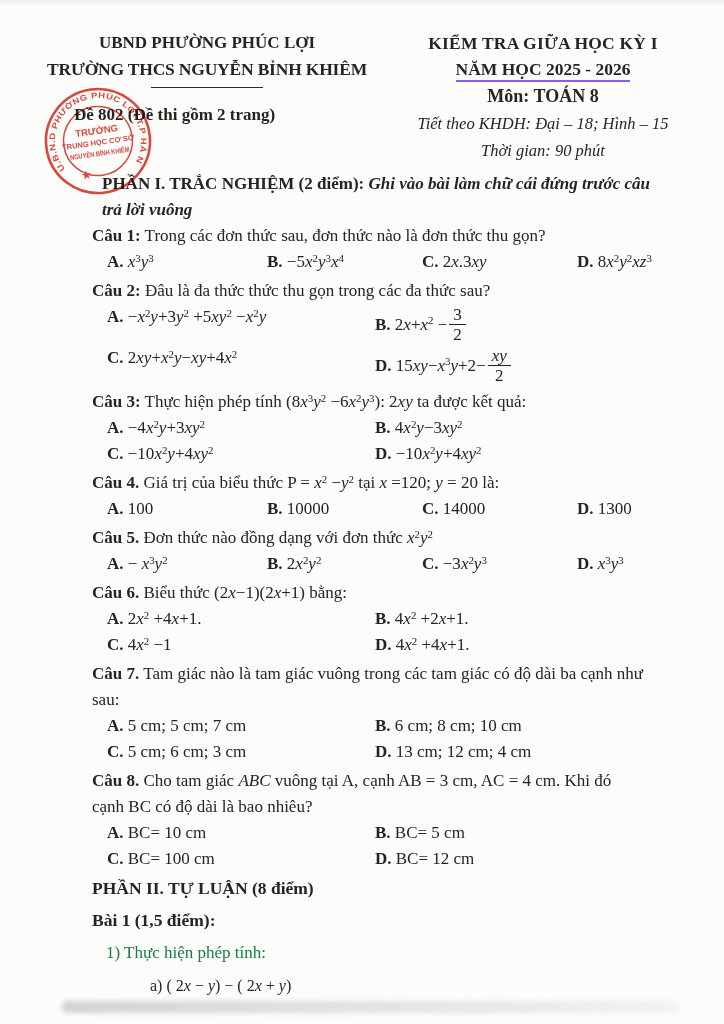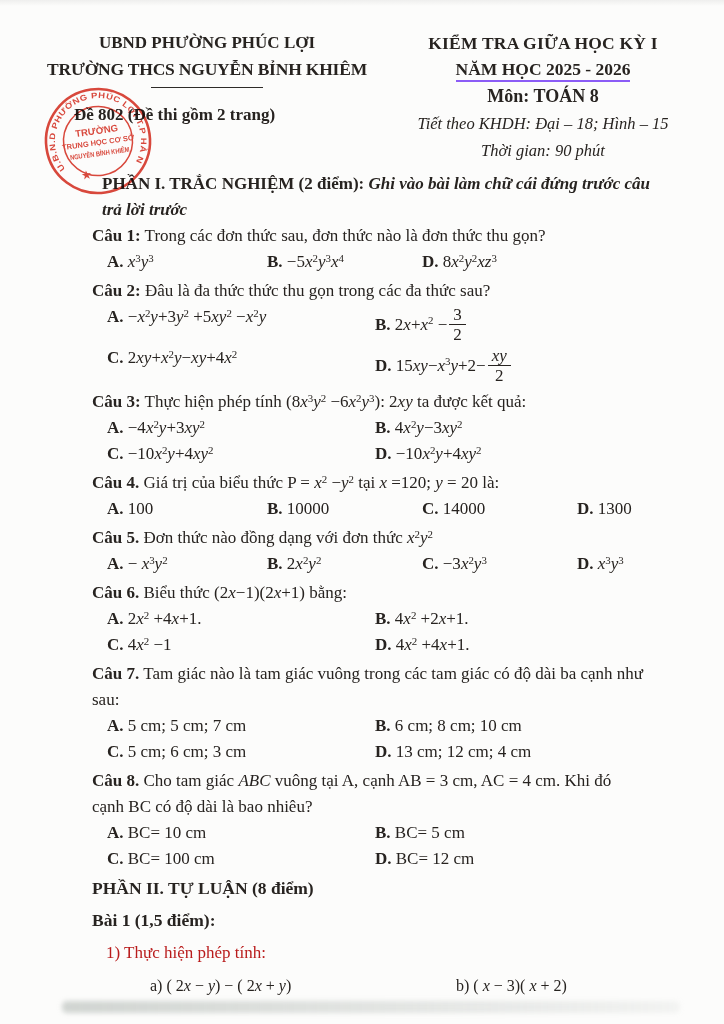--- a/index.html
+++ b/index.html
@@ -112,7 +112,7 @@
       <span class="part-title">PHẦN I. TRẮC NGHIỆM (2 điểm):</span>
       <span class="part-note">Ghi vào bài làm chữ cái đứng trước câu</span>
       <br>
-      <span class="part-note">trả lời trước</span>
+      <span class="part-note">trả lời vuông</span>
     </div>
 
     <div id="questions">

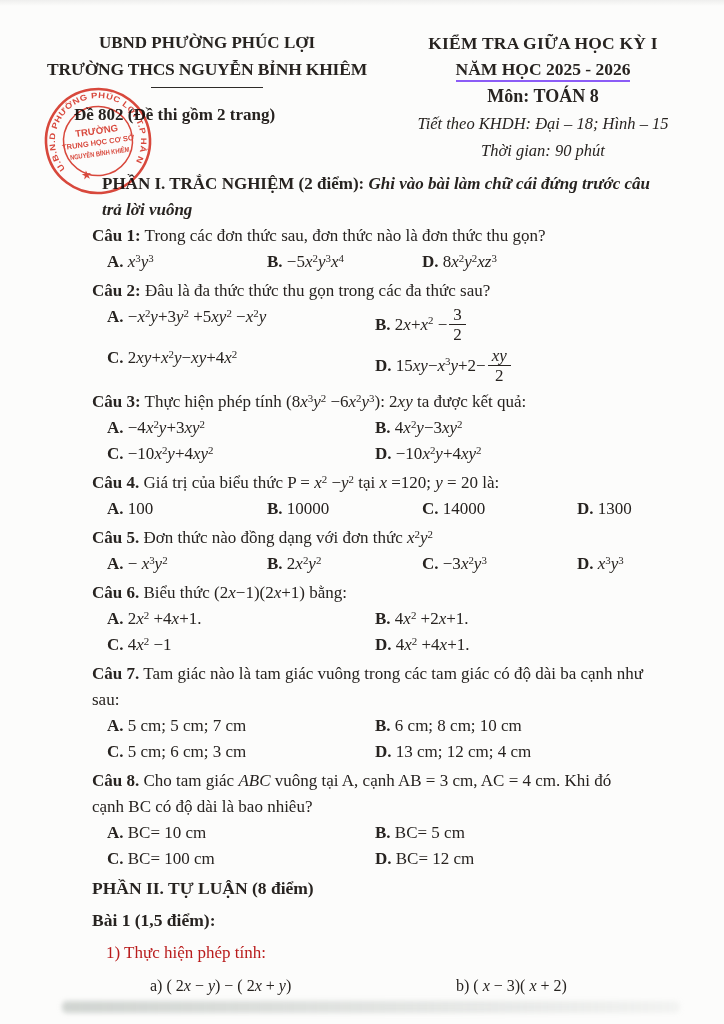--- a/index.html
+++ b/index.html
@@ -121,6 +121,7 @@
           <div class="opts cols4">
             <div class="opt"><b class="olabel">A.</b> <span class="m"><i>x</i><sup>3</sup><i>y</i><sup>3</sup></span></div>
             <div class="opt"><b class="olabel">B.</b> <span class="m">−5<i>x</i><sup>2</sup><i>y</i><sup>3</sup><i>x</i><sup>4</sup></span></div>
+            <div class="opt"><b class="olabel">C.</b> <span class="m">2<i>x</i>.3<i>xy</i></span></div>
             <div class="opt"><b class="olabel">D.</b> <span class="m">8<i>x</i><sup>2</sup><i>y</i><sup>2</sup><i>xz</i><sup>3</sup></span></div>
           </div>
         </div>

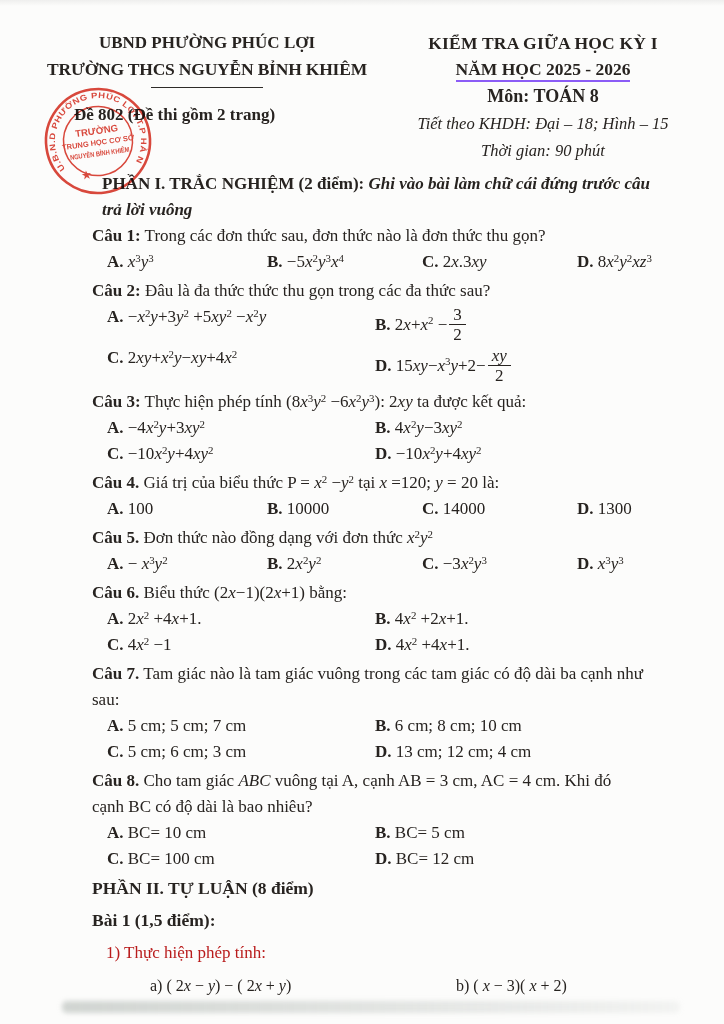--- a/index.html
+++ b/index.html
@@ -56,7 +56,7 @@
   
   .part2-title{font-weight:bold;margin-top:2px;font-size:17.5px;}
   .bai1-title{font-weight:bold;margin-top:5px;font-size:17.5px;line-height:28px;}
-  .bai1-item{margin:6px 0 0 14px;color:#b91c1c;}
+  .bai1-item{margin:6px 0 0 14px;color:#15803d;}
   .bai1-subs{display:grid;grid-template-columns:306px auto;margin:5px 0 0 58px;font-size:16px;line-height:30px;}
 
   

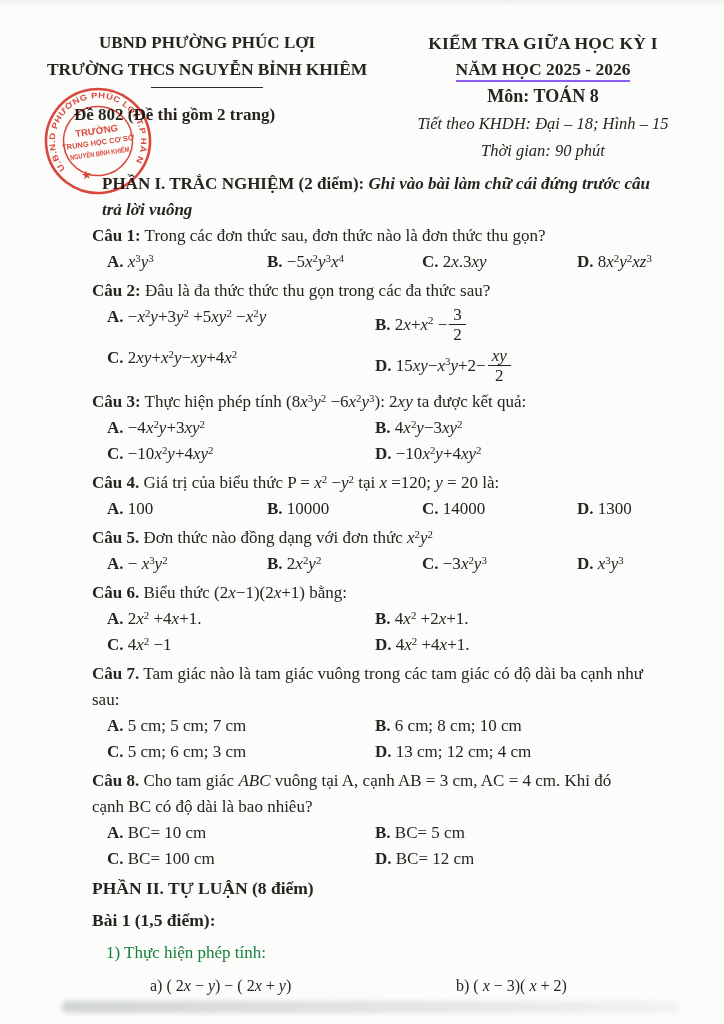--- a/index.html
+++ b/index.html
@@ -195,7 +195,6 @@
     <div class="bai1-item">1) Thực hiện phép tính:</div>
     <div class="bai1-subs" id="bai1-subs">
         <div class="sub"><span>a)</span> <span class="m">( 2<i>x</i> − <i>y</i>) − ( 2<i>x</i> + <i>y</i>)</span></div>
-        <div class="sub"><span>b)</span> <span class="m">( <i>x</i> − 3)( <i>x</i> + 2)</span></div>
       </div>
 
   </div>

